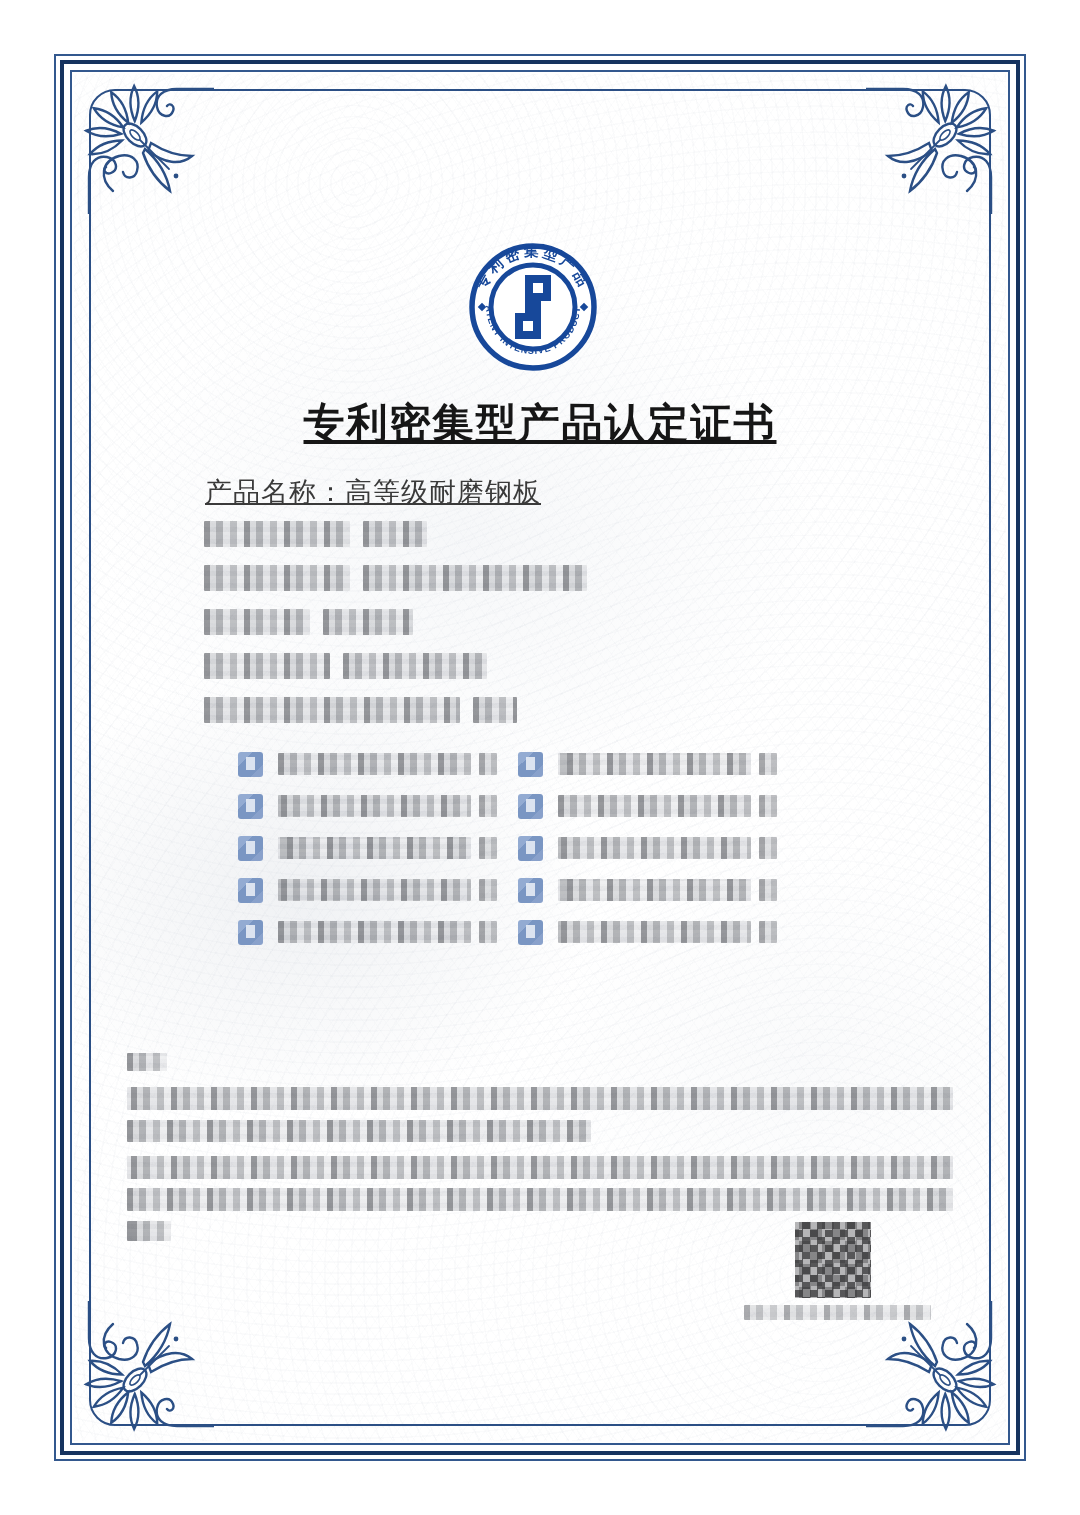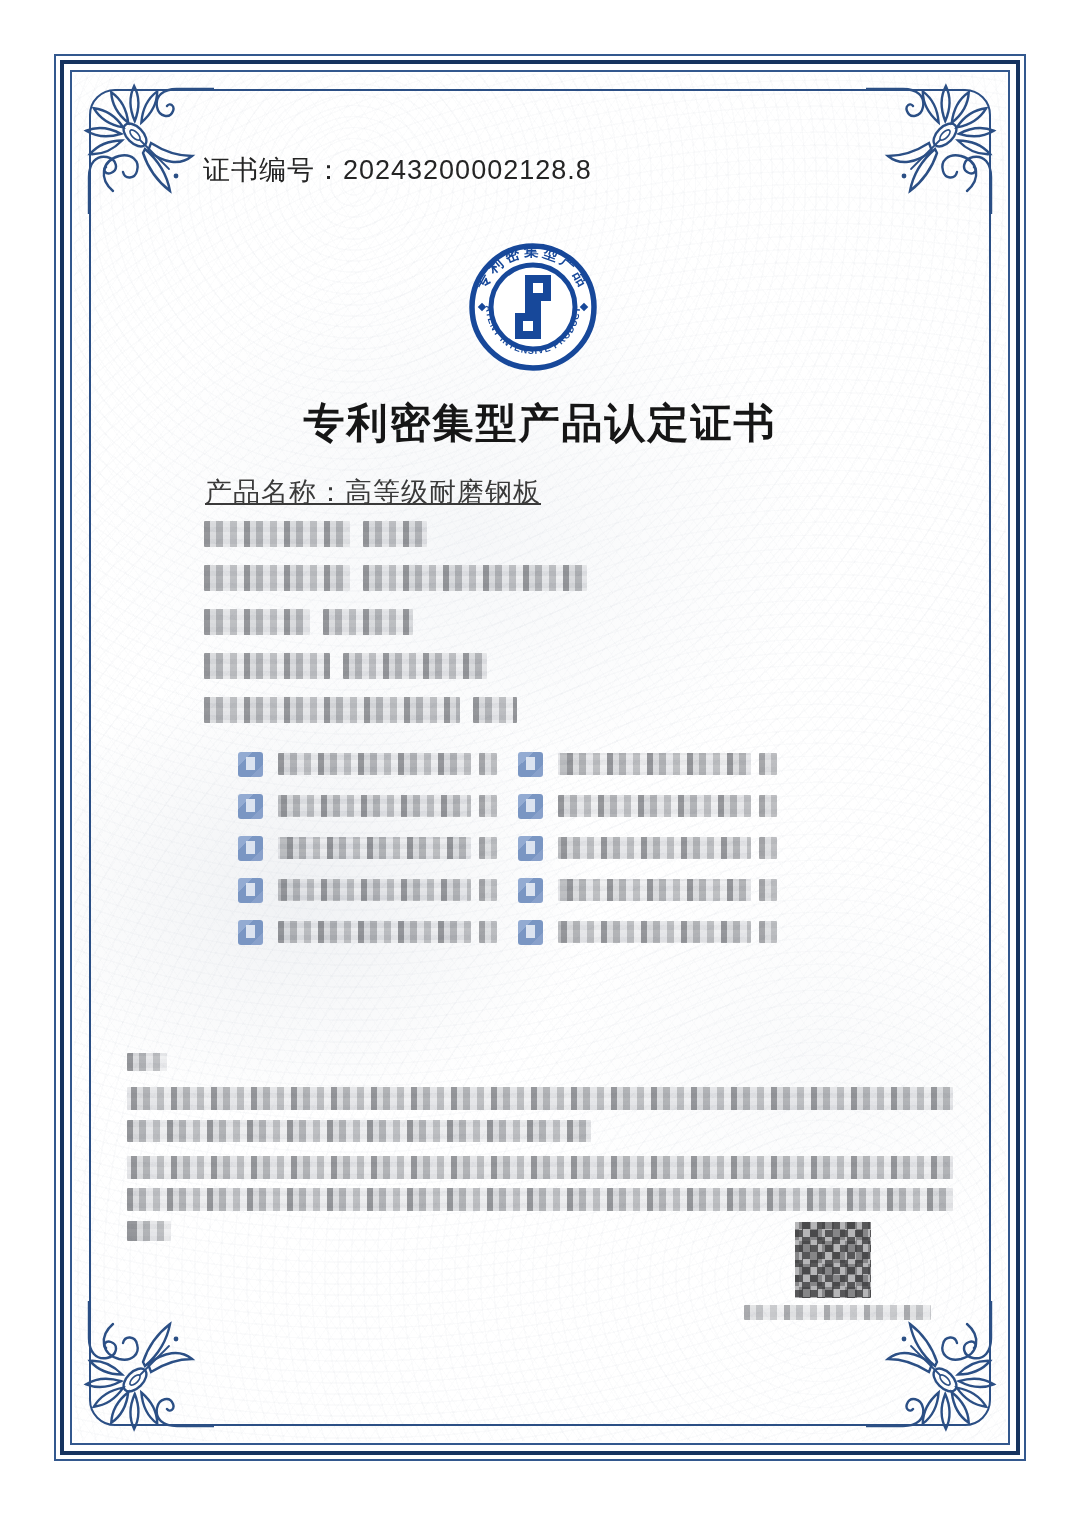--- a/index.html
+++ b/index.html
@@ -141,9 +141,6 @@
       <use href="#orn"></use>
     </svg>
 
-  <div class="certno">
-    <span>证书编号：</span><span>20243200002128.8</span>
-  </div>
 
   <svg class="logo" viewBox="0 0 130 130">
     <circle cx="65" cy="65" r="61" fill="#ffffff" stroke="#17489a" stroke-width="5.5"></circle>

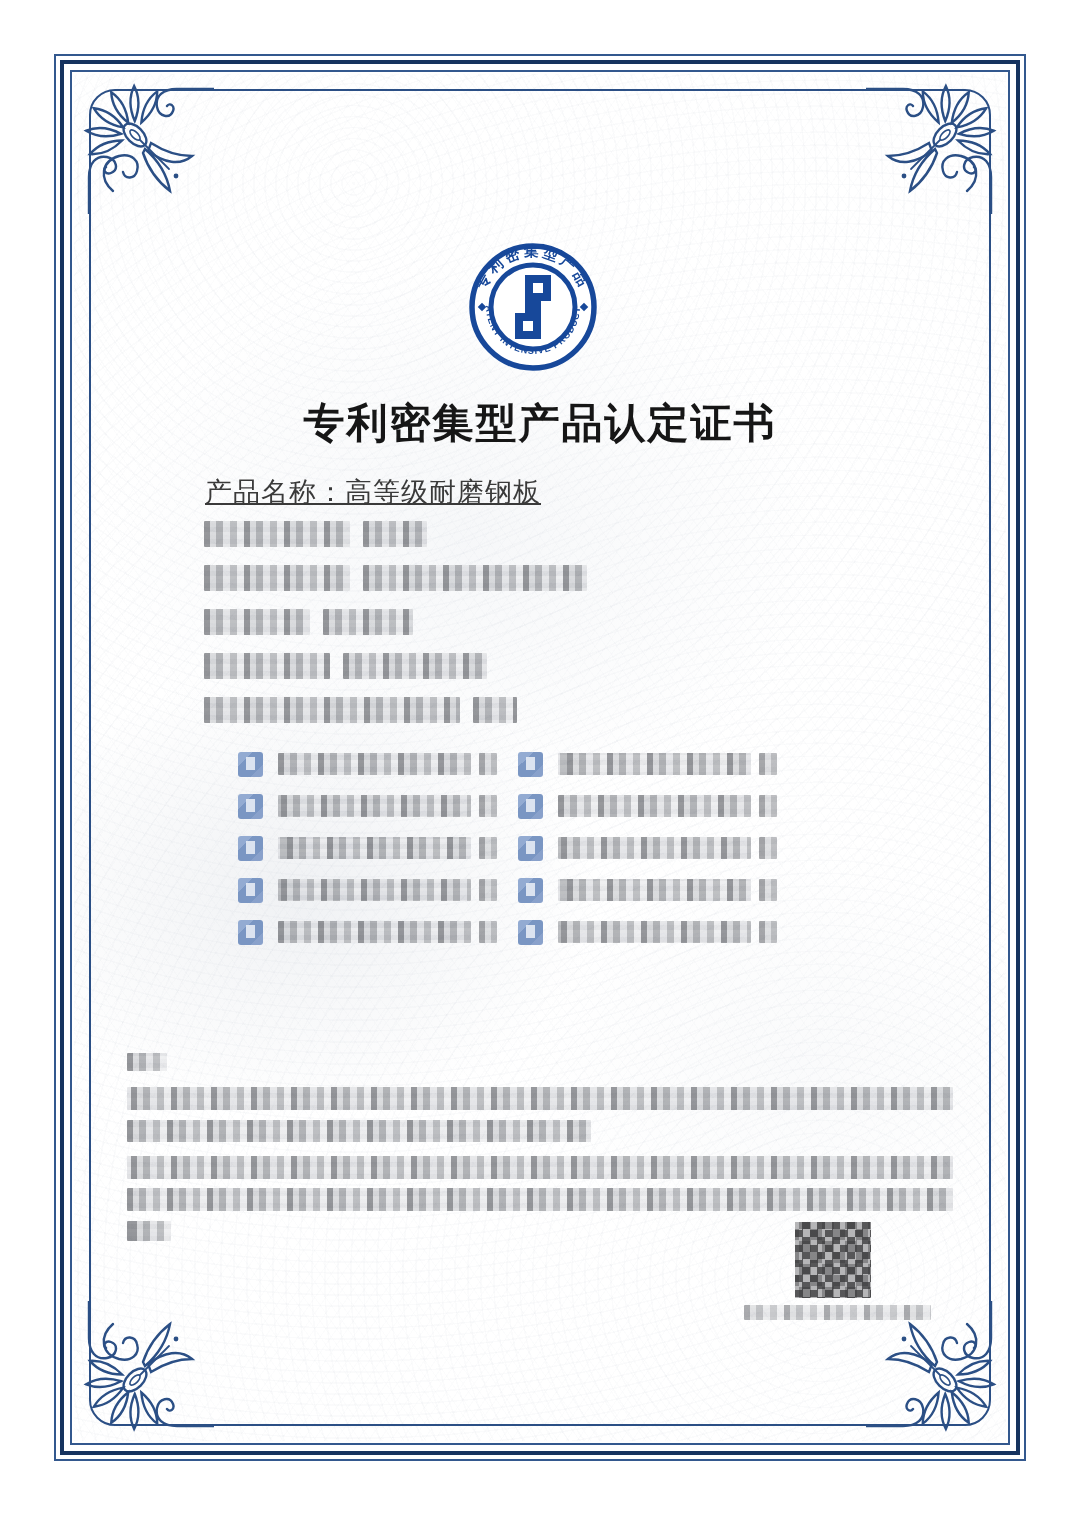--- a/index.html
+++ b/index.html
@@ -39,7 +39,7 @@
   .title{
     position:absolute;left:0;top:396px;width:100%;margin:0;text-align:center;
     font-family:"Liberation Serif","DejaVu Serif",serif;font-weight:bold;
-    font-size:41px;letter-spacing:2px;color:#161616;
+    font-size:41px;letter-spacing:2px;color:#161616;text-decoration:underline;
   }
   
   .product{position:absolute;left:205px;top:474px;font-size:27px;color:#3a3a3a;letter-spacing:1px;white-space:nowrap;text-decoration:underline;}

